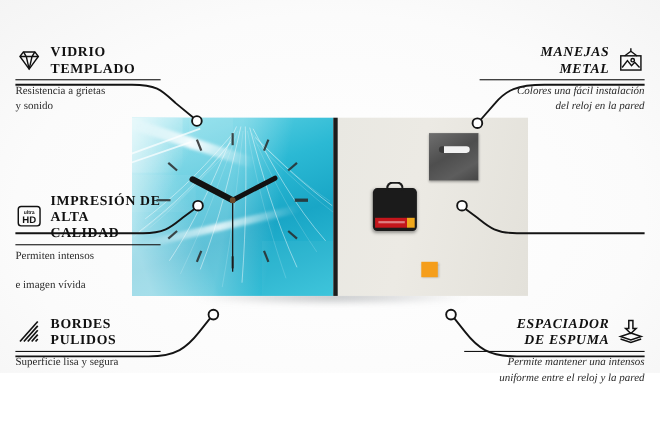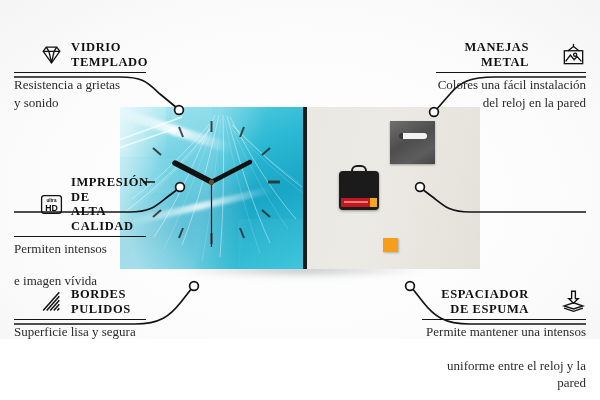--- a/index.html
+++ b/index.html
@@ -92,7 +92,7 @@
   .sub{ font-size:13px; color:#2b2b2b; line-height:1.32; margin-top:3px; }
 
   .left .ttl, .left .sub{ text-align:left; }
-  .right .ttl, .right .sub{ text-align:right; }
+  .right .ttl, .right .sub{ text-align:right;font-style:italic; }
 
   .head{ display:flex; align-items:center; gap:7px; }
   .right .head{ justify-content:flex-end; }

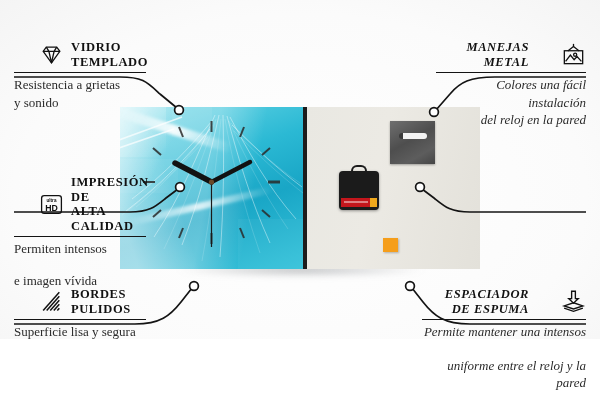--- a/index.html
+++ b/index.html
@@ -89,7 +89,7 @@
     color:#111; line-height:1.16; text-transform:uppercase;
   }
   .rule{ height:1.4px; background:#141414; margin-top:3px; }
-  .sub{ font-size:13px; color:#2b2b2b; line-height:1.32; margin-top:3px; }
+  .sub{ font-size:10px; color:#2b2b2b; line-height:1.32; margin-top:3px; }
 
   .left .ttl, .left .sub{ text-align:left; }
   .right .ttl, .right .sub{ text-align:right;font-style:italic; }

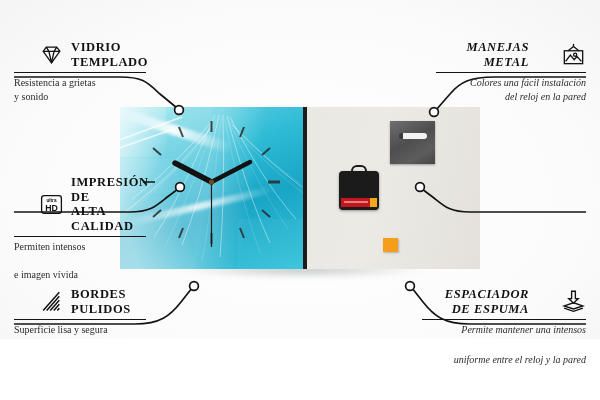--- a/index.html
+++ b/index.html
@@ -96,7 +96,7 @@
 
   .head{ display:flex; align-items:center; gap:7px; }
   .right .head{ justify-content:flex-end; }
-  .ico{ width:25px; height:25px; flex:none; color:#111;margin-left:25px; }
+  .ico{ width:25px; height:25px; flex:none; color:#111; }
   .ico svg{ display:block; width:100%; height:100%; }
 
   .wires{ position:absolute; inset:0; pointer-events:none; }

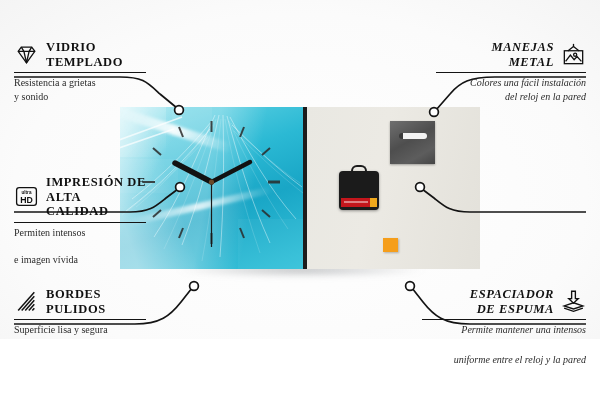--- a/index.html
+++ b/index.html
@@ -305,7 +305,7 @@
     </div>
     <div class="rule"></div>
     <div class="sub">Permite mantener una intensos</div>
-    <div class="sub" style="margin-top:16px">uniforme entre el reloj y la pared</div>
+    <div class="sub" style="margin-top:0">uniforme entre el reloj y la pared</div>
   </div>
 
 </div>

